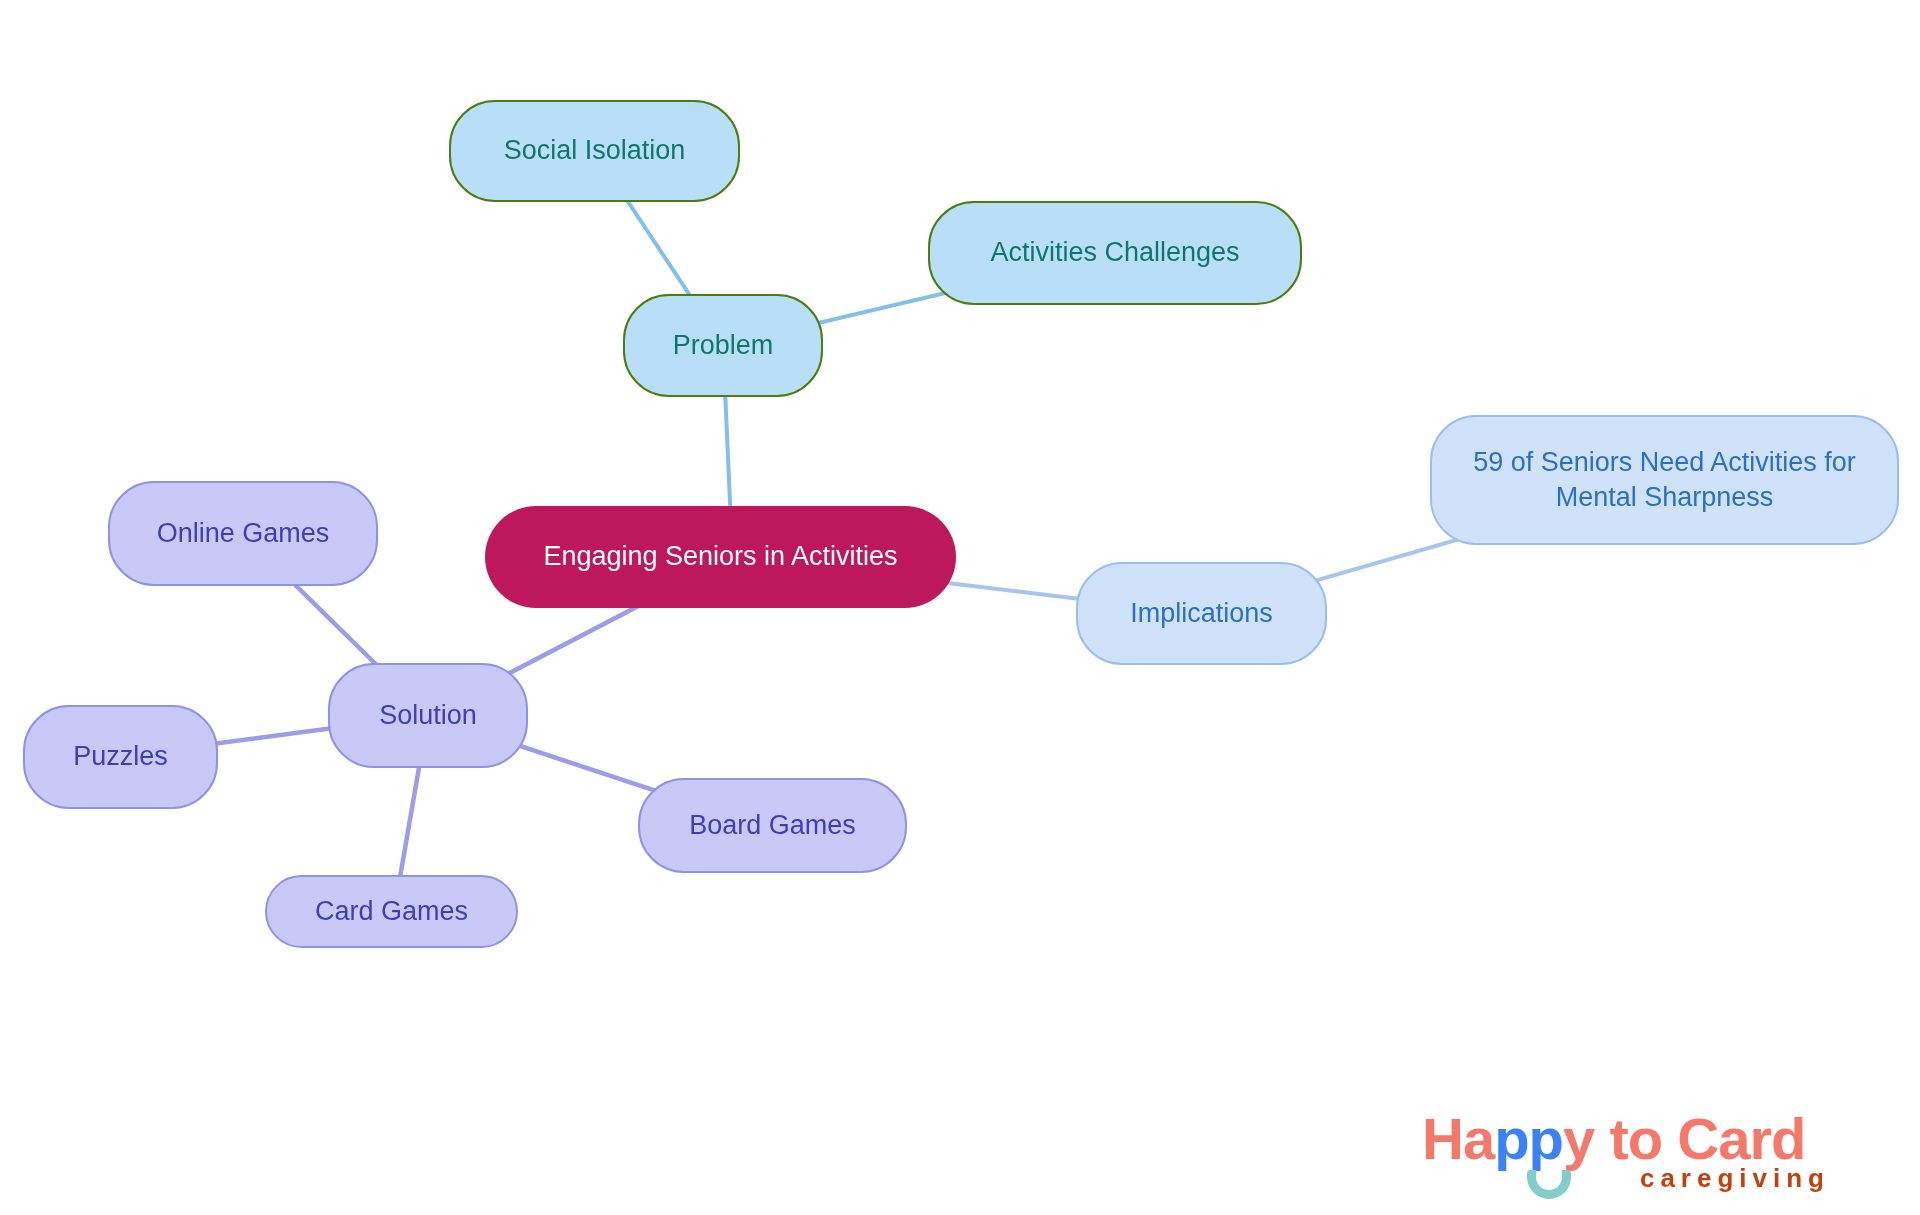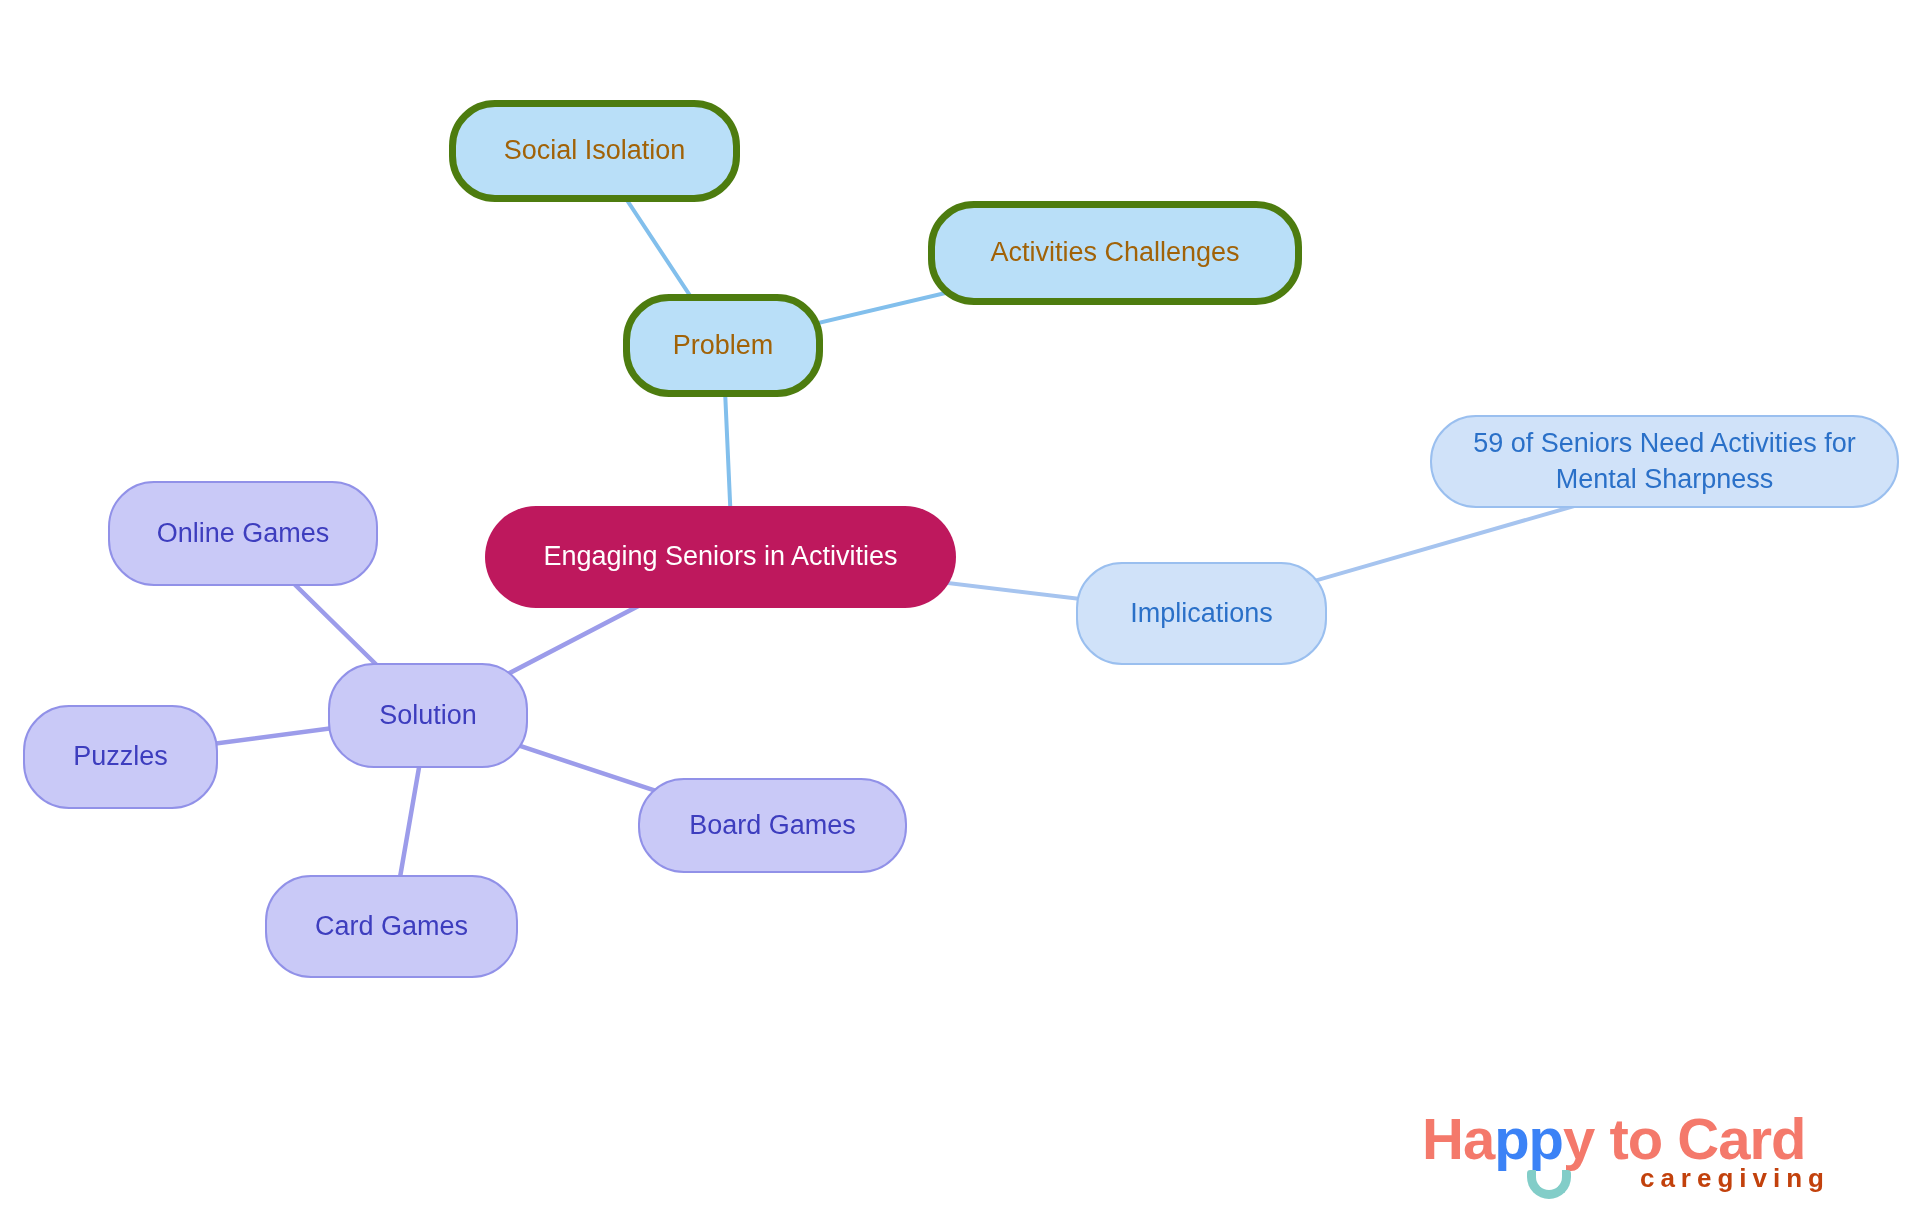--- a/index.html
+++ b/index.html
@@ -16,7 +16,7 @@
     border-radius:46px;box-sizing:border-box;line-height:1.3;
     cursor:default;
   }
-  .fam-problem{background:#B9DFF8;border:7px solid #4d7c0f;color:#a16207;text-align:center;}
+  .fam-problem{background:#B9DFF8;border:2px solid #4d7c0f;color:#0f766e;text-align:center;}
   .fam-implications{background:#D0E2F9;border:2px solid #9ABFEF;color:#2A70C8;}
   .fam-solution{background:#C9C9F7;border:2px solid #9191E8;color:#3D3DBE;}
   .n-central{left:485px;top:506px;width:471px;height:102px;background:#be185d;color:#ffffff;border-radius:51px;border:none;}

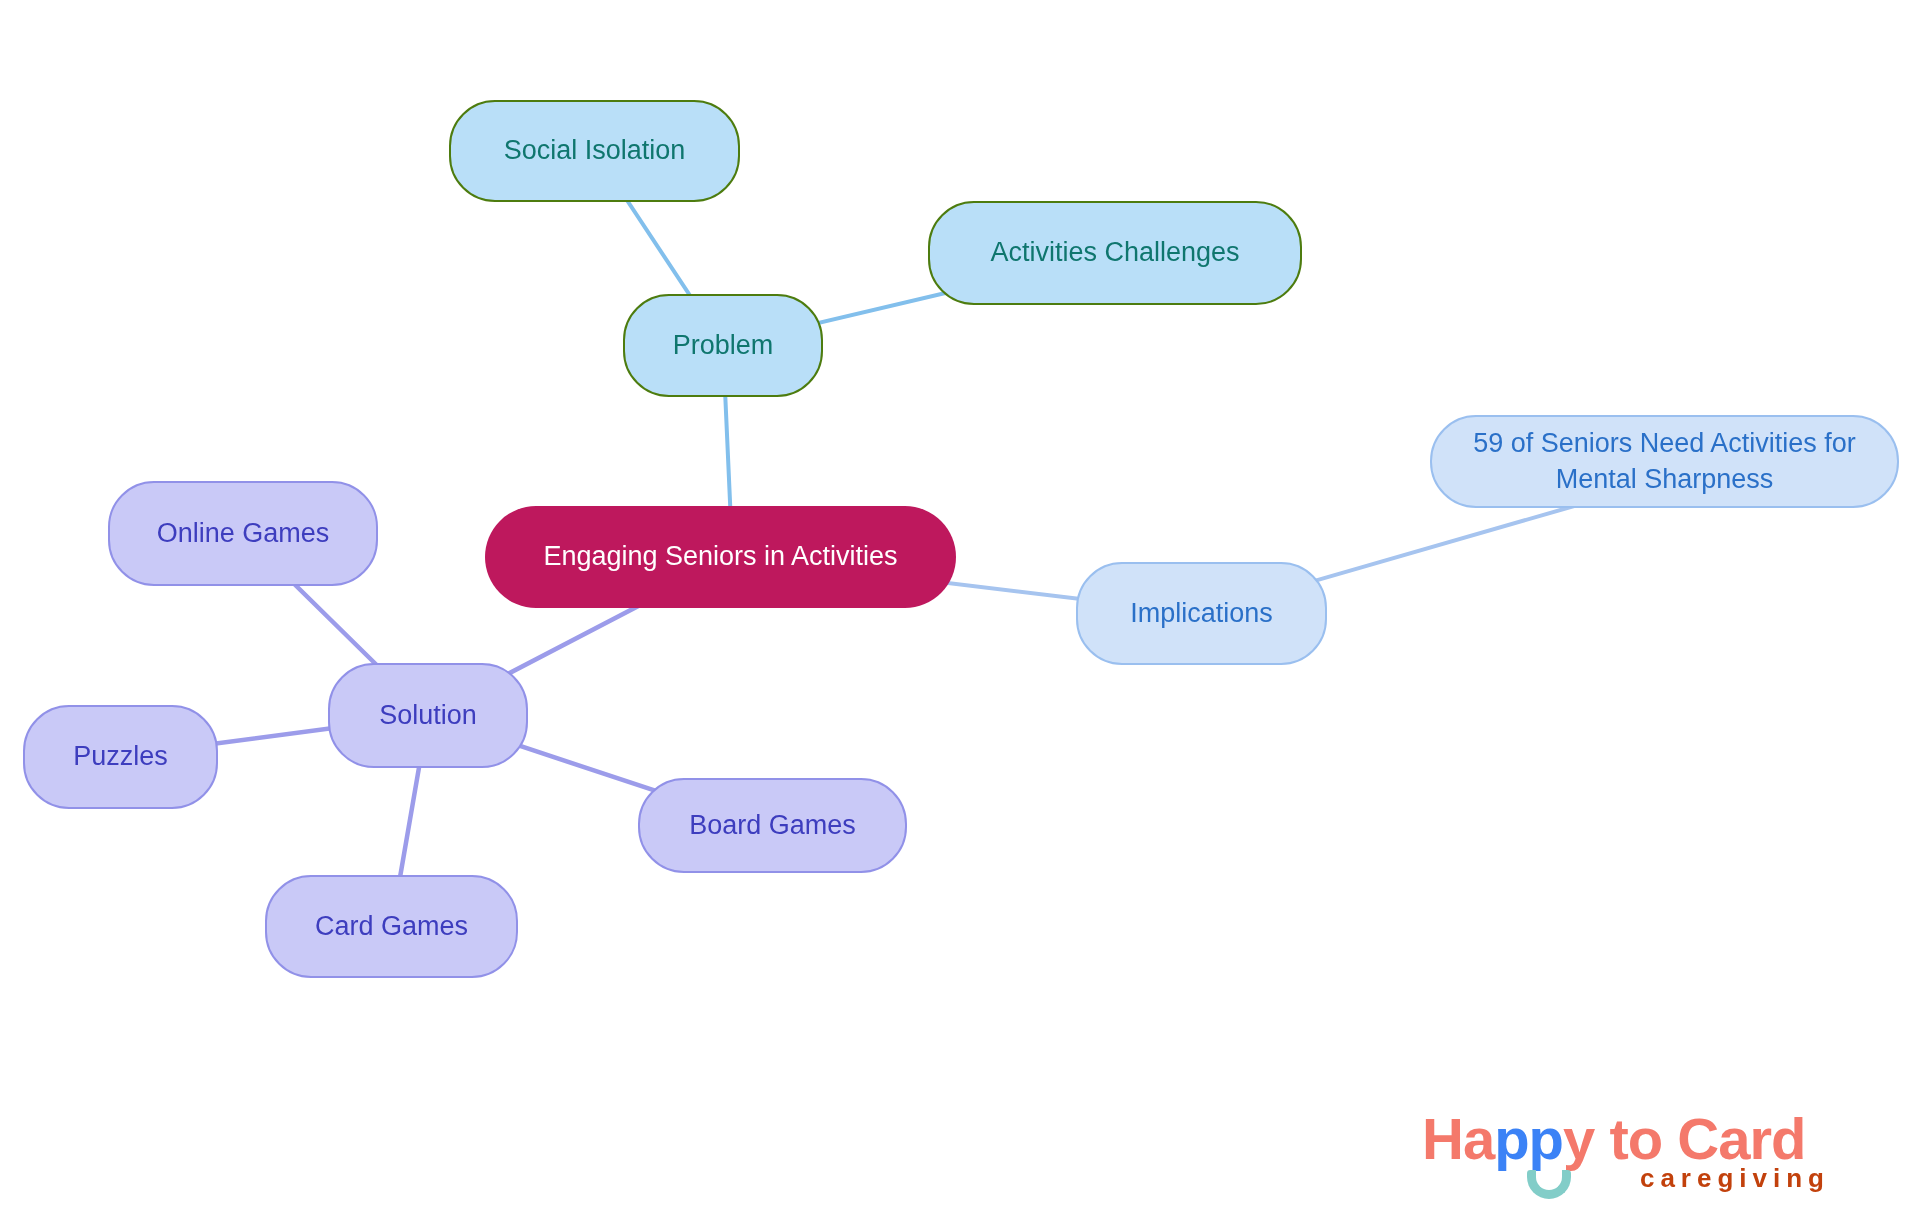--- a/index.html
+++ b/index.html
@@ -24,7 +24,7 @@
   .n-social{left:449px;top:100px;width:291px;height:102px;}
   .n-cognitive{left:928px;top:201px;width:374px;height:104px;}
   .n-implications{left:1076px;top:562px;width:251px;height:103px;}
-  .n-stat{left:1430px;top:415px;width:469px;height:93px;padding:16px 28px;}
+  .n-stat{left:1430px;top:415px;width:469px;height:130px;padding:16px 28px;}
   .n-solution{left:328px;top:663px;width:200px;height:105px;}
   .n-online{left:108px;top:481px;width:270px;height:105px;}
   .n-puzzles{left:23px;top:705px;width:195px;height:104px;}

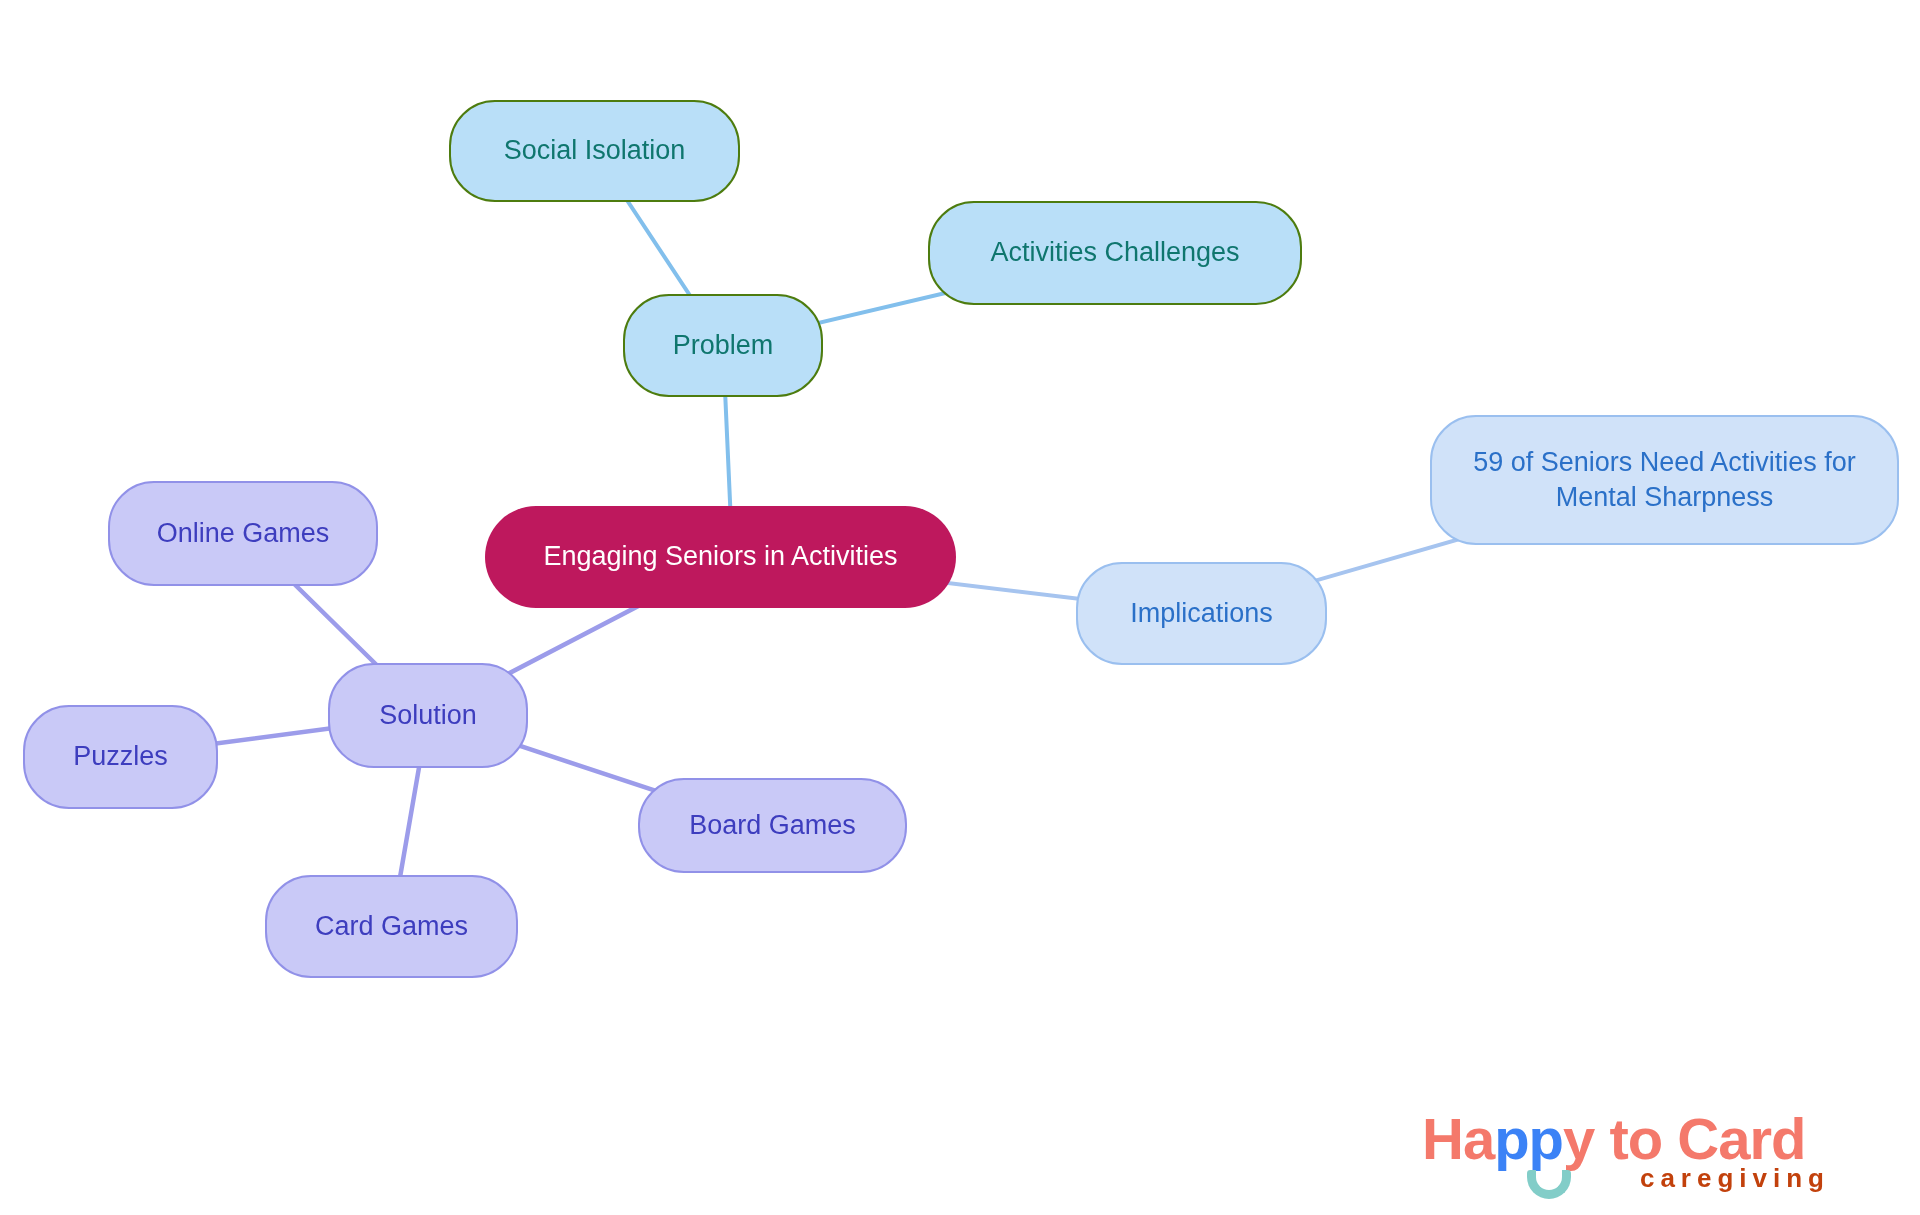--- a/index.html
+++ b/index.html
@@ -28,7 +28,7 @@
   .n-solution{left:328px;top:663px;width:200px;height:105px;}
   .n-online{left:108px;top:481px;width:270px;height:105px;}
   .n-puzzles{left:23px;top:705px;width:195px;height:104px;}
-  .n-card{left:265px;top:875px;width:253px;height:103px;}
+  .n-card{left:265px;top:875px;width:253px;height:73px;}
   .n-board{left:638px;top:778px;width:269px;height:95px;}
 
   .logo{position:absolute;z-index:3;}

